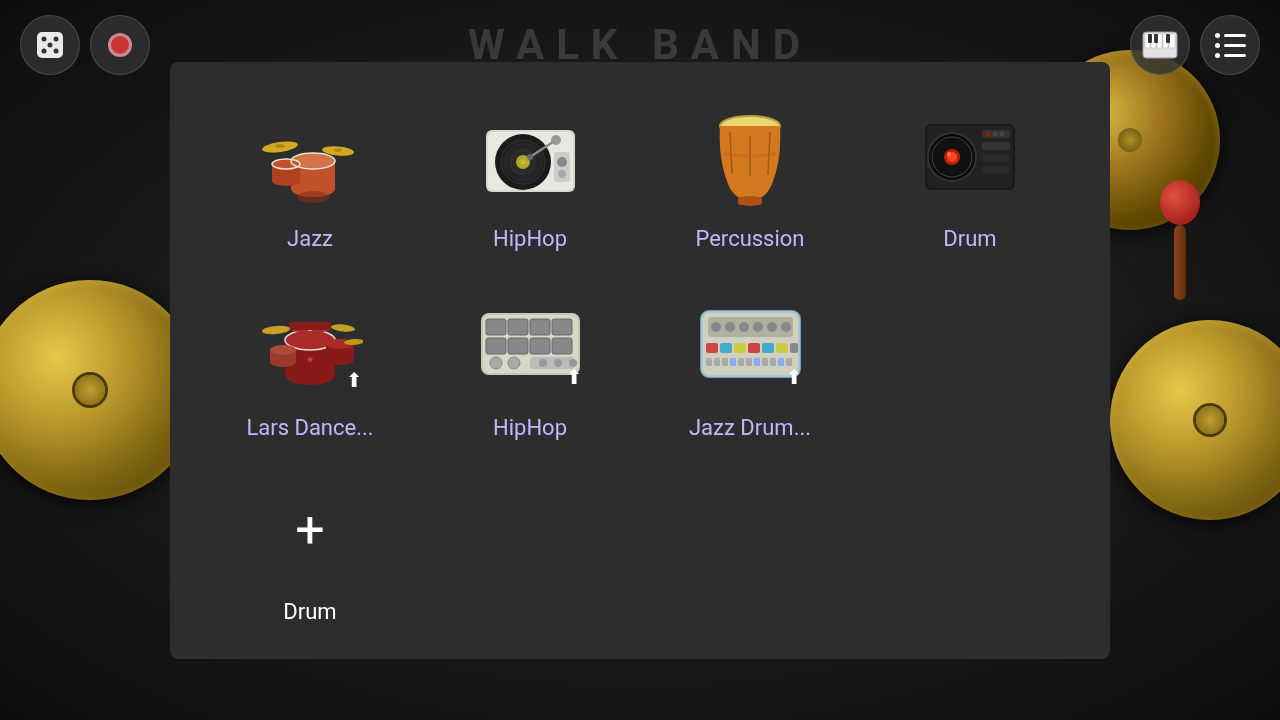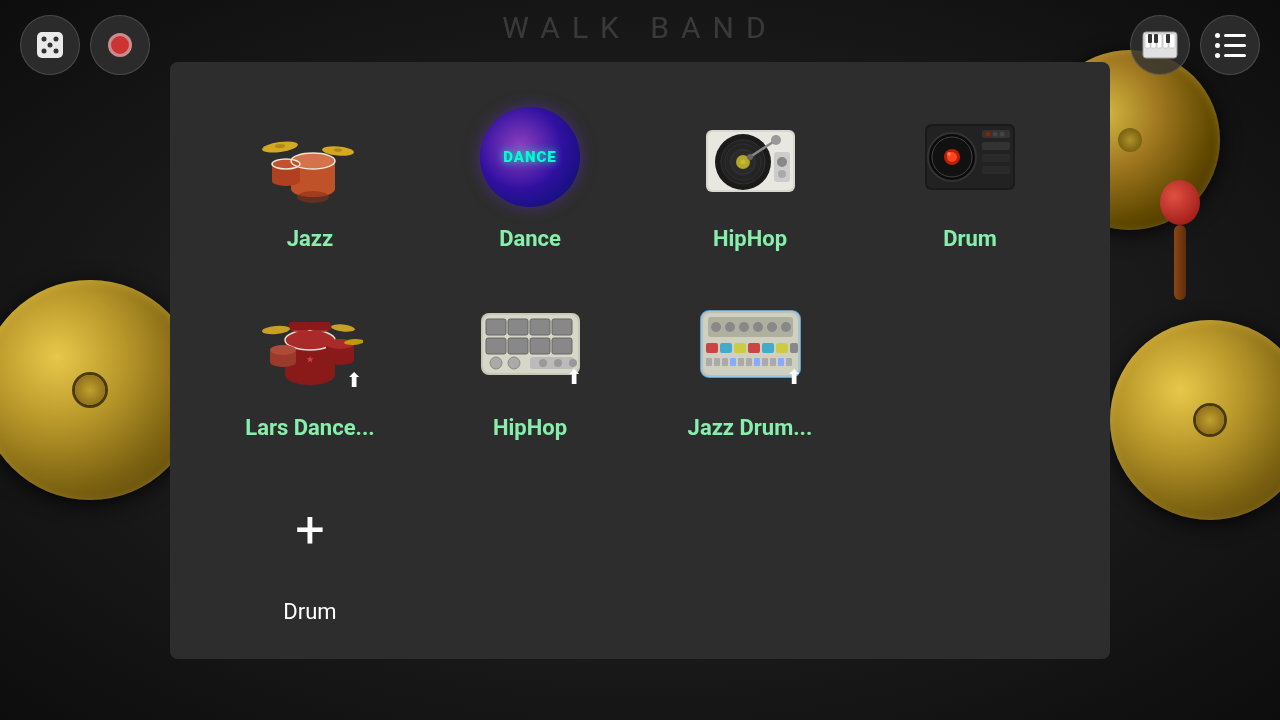--- a/index.html
+++ b/index.html
@@ -139,11 +139,11 @@
     
     .app-title {
       position: absolute;
-      top: 10px;
+      top: 20px;
       left: 50%;
       transform: translateX(-50%);
-      font-size: 30px;
-      font-weight: 400;
+      font-size: 42px;
+      font-weight: 700;
       color: rgba(255,255,255,0.15);
       letter-spacing: 12px;
       text-transform: uppercase;

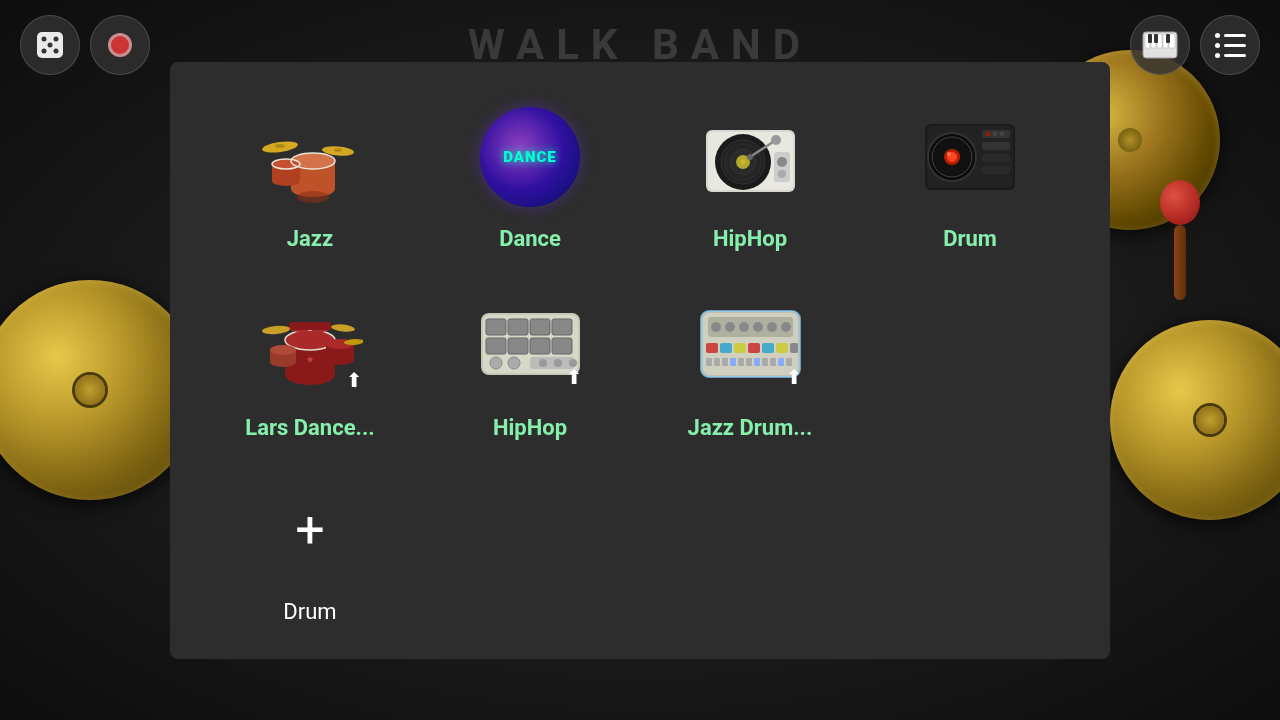--- a/index.html
+++ b/index.html
@@ -384,14 +384,6 @@
         <span class="instrument-label">Jazz</span>
       </div>
 
-      <div class="instrument-item">
-        <div class="instrument-icon">
-          <div class="dance-img">
-            <span style="font-size:15px;font-weight:900;color:#00ffcc;letter-spacing:1px;text-shadow:0 0 8px #00ffcc;">DANCE</span>
-          </div>
-        </div>
-        <span class="instrument-label">Dance</span>
-      </div>
 
       <div class="instrument-item">
         <div class="instrument-icon">

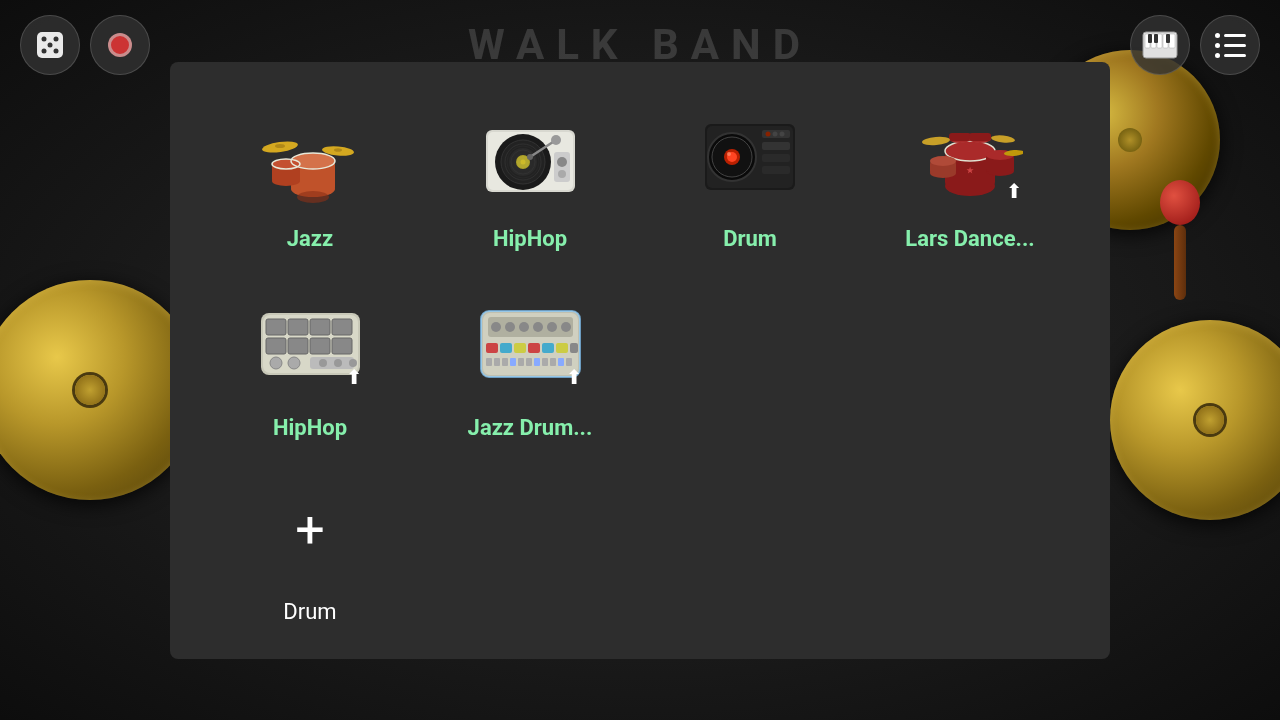--- a/index.html
+++ b/index.html
@@ -196,9 +196,9 @@
     }
 
     .instrument-label {
-      color: #86efac;
+      color: #c4b5fd;
       font-size: 22px;
-      font-weight: 700;
+      font-weight: 400;
       text-align: center;
     }
 

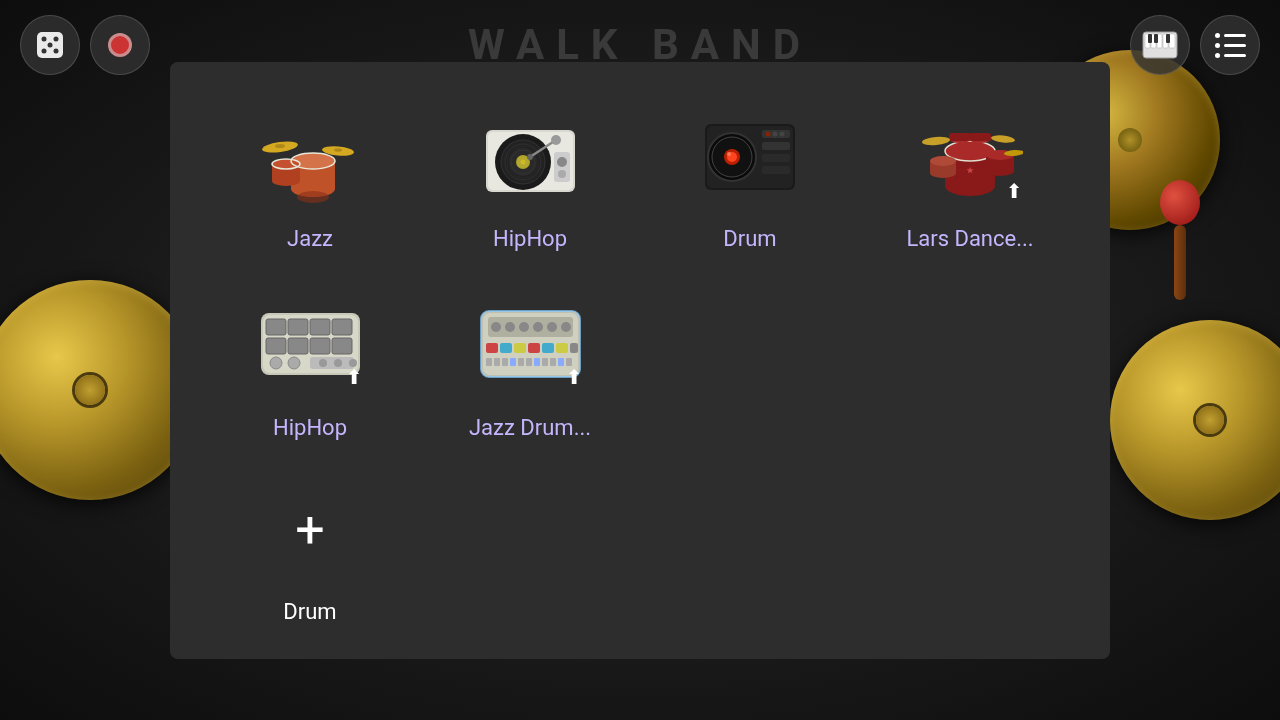--- a/index.html
+++ b/index.html
@@ -417,6 +417,27 @@
         <span class="instrument-label">HipHop</span>
       </div>
 
+      <div class="instrument-item">
+        <div class="instrument-icon">
+          <svg width="80" height="105" viewBox="0 0 80 105">
+
+            <ellipse cx="40" cy="22" rx="30" ry="10" fill="#e8d870"></ellipse>
+            <ellipse cx="40" cy="22" rx="30" ry="10" fill="none" stroke="#b8a040" stroke-width="2"></ellipse>
+
+            <path d="M10,22 Q8,55 18,80 Q24,95 40,98 Q56,95 62,80 Q72,55 70,22" fill="#d47820"></path>
+
+            <line x1="20" y1="28" x2="22" y2="70" stroke="#8B4513" stroke-width="1.5" opacity="0.7"></line>
+            <line x1="40" y1="32" x2="40" y2="72" stroke="#8B4513" stroke-width="1.5" opacity="0.7"></line>
+            <line x1="60" y1="28" x2="58" y2="70" stroke="#8B4513" stroke-width="1.5" opacity="0.7"></line>
+
+            <ellipse cx="40" cy="97" rx="12" ry="5" fill="#b05010"></ellipse>
+            <rect x="28" y="93" width="24" height="8" rx="3" fill="#b05010"></rect>
+
+            <path d="M14,50 Q40,54 66,50" stroke="#c06018" stroke-width="3" fill="none" opacity="0.5"></path>
+          </svg>
+        </div>
+        <span class="instrument-label">Percussion</span>
+      </div>
 
       <div class="instrument-item">
         <div class="instrument-icon">

